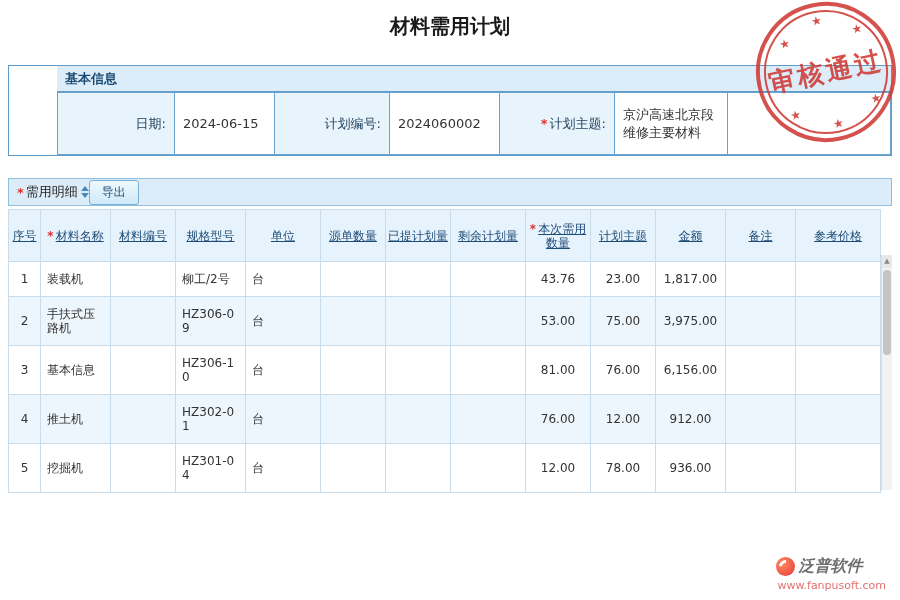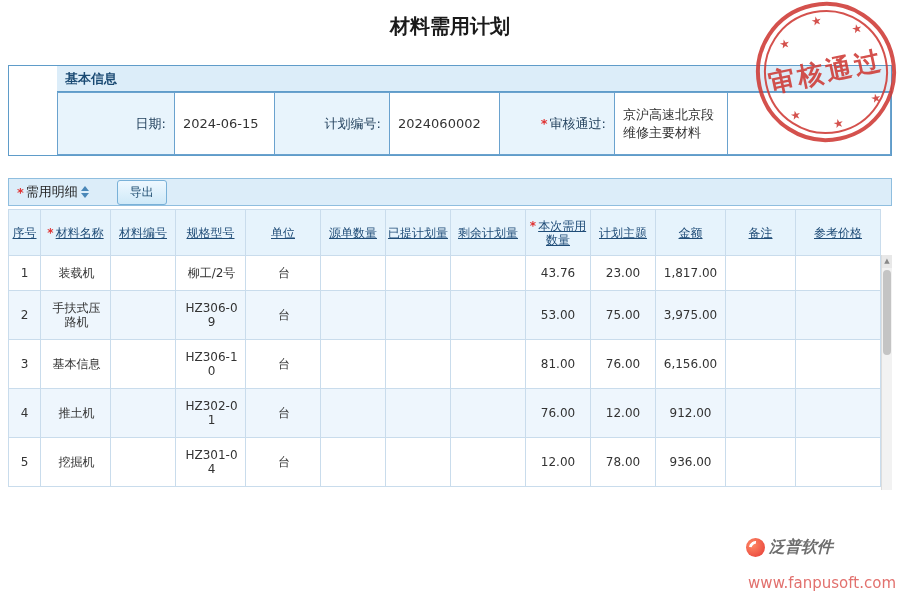--- a/index.html
+++ b/index.html
@@ -120,7 +120,7 @@
       <td class="val">2024-06-15</td>
       <td class="lbl">计划编号:</td>
       <td class="val">2024060002</td>
-      <td class="lbl"><span class="req">*</span><span>审核通过:</span></td>
+      <td class="lbl"><span class="req">*</span><span>计划主题:</span></td>
       <td class="val">京沪高速北京段维修主要材料</td>
       <td class="val" colspan="2"></td>
     </tr>

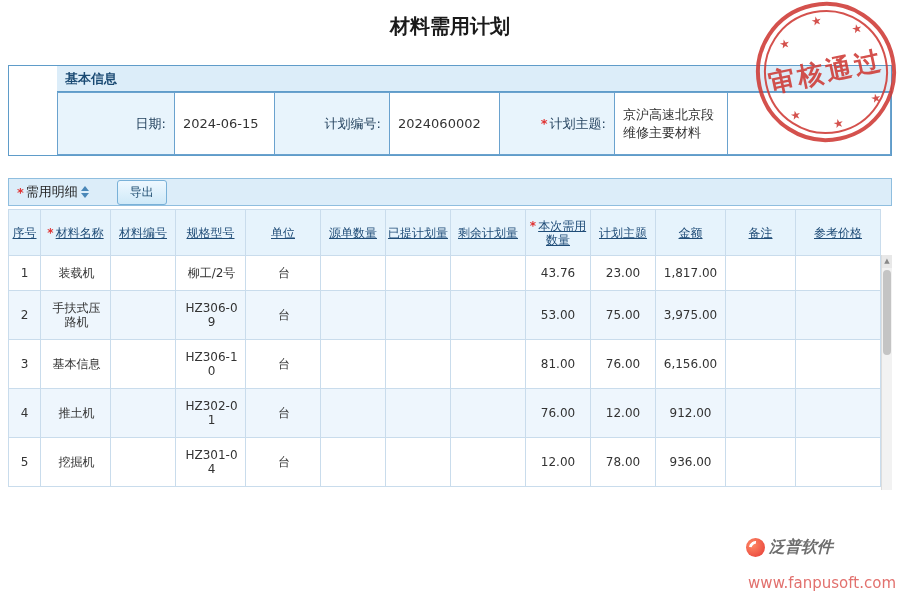--- a/index.html
+++ b/index.html
@@ -35,7 +35,7 @@
   .tri-up { width:0; height:0; border-left:4px solid transparent; border-right:4px solid transparent; border-bottom:5px solid #4a87b8; }
   .tri-dn { width:0; height:0; border-left:4px solid transparent; border-right:4px solid transparent; border-top:5px solid #4a87b8; }
   .export-btn {
-    margin-left:28px; padding:3px 12px; font-size:12px; color:#1c4a6e;
+    margin-left:0; padding:3px 12px; font-size:12px; color:#1c4a6e;
     background:linear-gradient(#eef8ff,#cfe9f8); border:1px solid #79b1d8; border-radius:3px;
     cursor:pointer; font-family:inherit;
   }

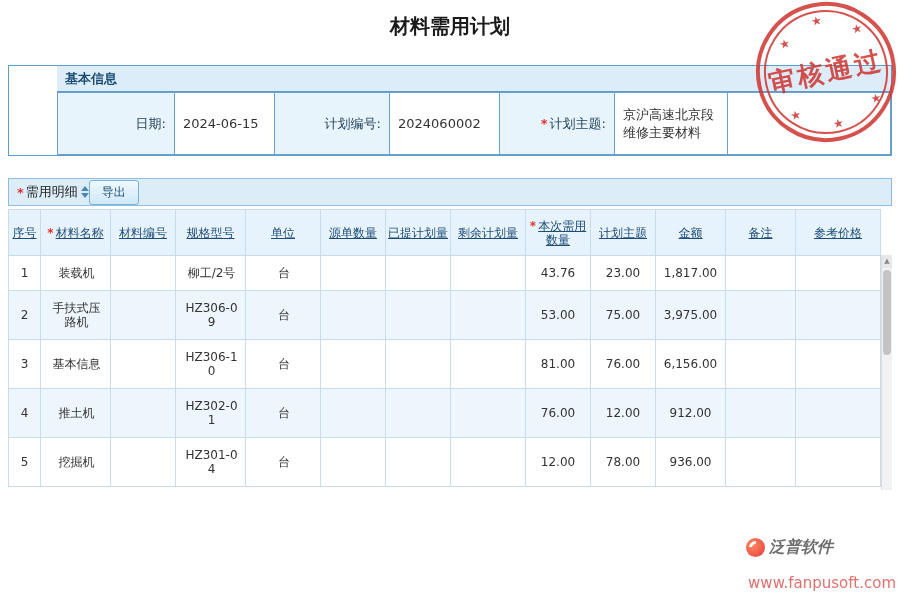--- a/index.html
+++ b/index.html
@@ -43,7 +43,7 @@
   .detail-table { width:calc(100% - 11px); border-collapse:collapse; table-layout:fixed; font-size:12px; }
   .detail-table th, .detail-table td { border:1px solid #c9dcec; padding:4px; line-height:14px; }
   .detail-table th {
-    height:46px; background:#e6f3fc; color:#1f4c77; font-weight:normal;
+    height:52px; background:#e6f3fc; color:#1f4c77; font-weight:normal;
     text-align:center; vertical-align:middle; padding:4px 2px;
   }
   .detail-table th .u { text-decoration:underline; }

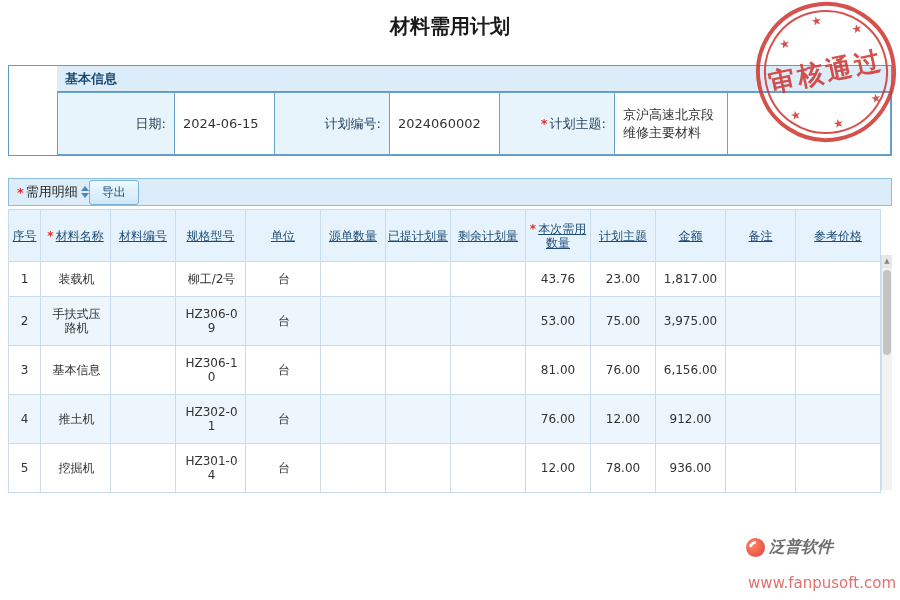--- a/index.html
+++ b/index.html
@@ -50,7 +50,7 @@
   .detail-table td { background:#fff; color:#333; padding:10px 4px; vertical-align:middle; word-break:break-all; }
   .detail-table tr.zebra td { background:#eef6fd; }
   .detail-table td.c { text-align:center; }
-  .detail-table td.l { text-align:center; padding-left:6px; }
+  .detail-table td.l { text-align:left; padding-left:6px; }
   
   .scrollbar {
     position:absolute; top:46px; right:0; bottom:-231px; width:11px;

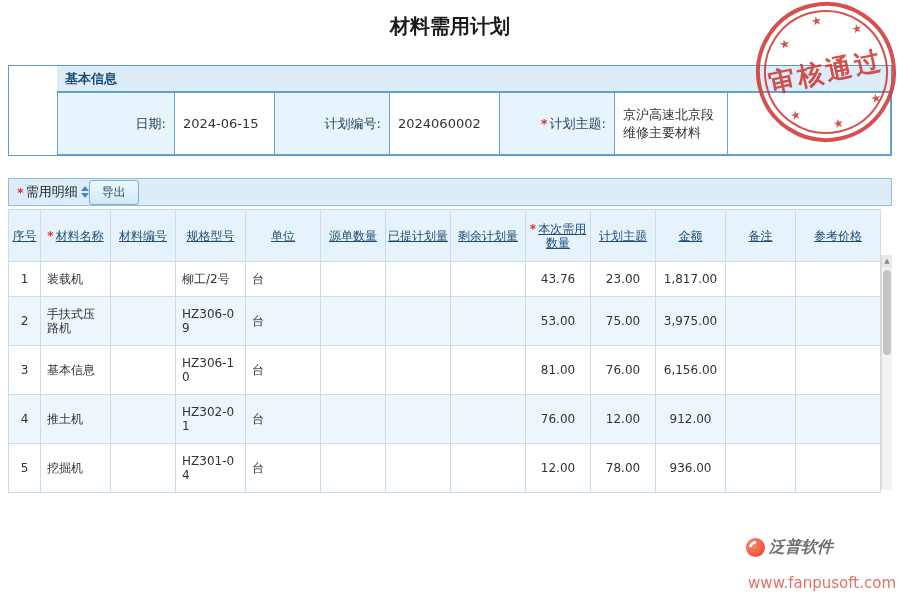--- a/index.html
+++ b/index.html
@@ -73,7 +73,7 @@
   .star1 { left:62px; top:8px; } .star2 { left:26px; top:24px; } .star3 { left:100px; top:24px; }
   .star4 { left:22px; top:96px; } .star5 { left:104px; top:96px; } .star6 { left:62px; top:113px; }
   
-  .watermark { position:absolute; right:4px; bottom:8px; z-index:40; }
+  .watermark { position:absolute; right:14px; bottom:8px; z-index:40; }
   .wm-top { display:flex; align-items:center; gap:4px; }
   .wm-logo { width:19px; height:19px; border-radius:50%; background:radial-gradient(circle at 35% 35%, #ff8a65, #e53935); position:relative; }
   .wm-logo::after {

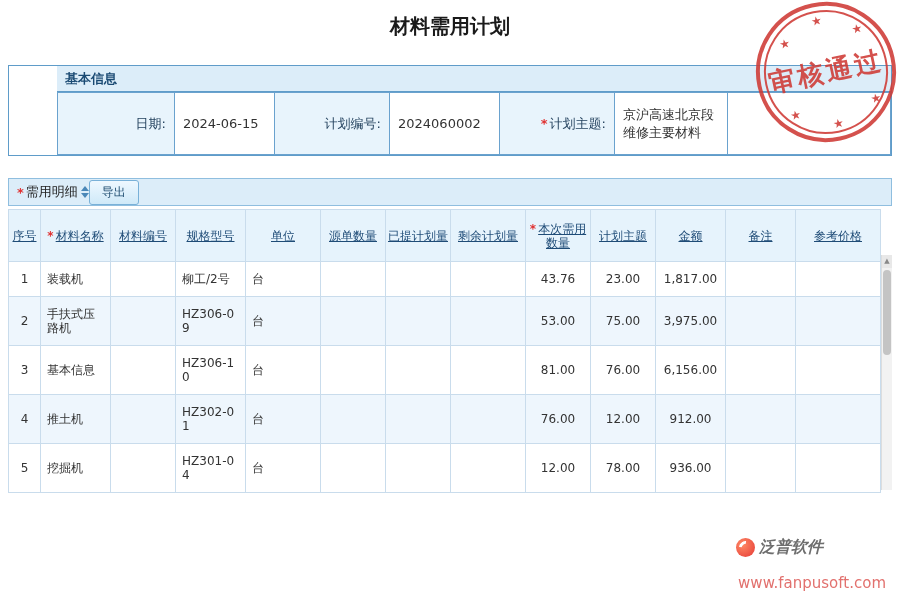--- a/index.html
+++ b/index.html
@@ -81,7 +81,7 @@
     border-color:#fff transparent transparent transparent; border-radius:50%; transform:rotate(-40deg);
   }
   .wm-brand { font-size:16px; font-weight:bold; color:#6e6e6e; font-style:italic; }
-  .wm-url { font-size:15px; color:#e2716e; margin-top:16px; text-align:left; padding-left:2px; }
+  .wm-url { font-size:11px; color:#e2716e; margin-top:2px; text-align:left; padding-left:2px; }
 </style>
 </head>
 <body>

